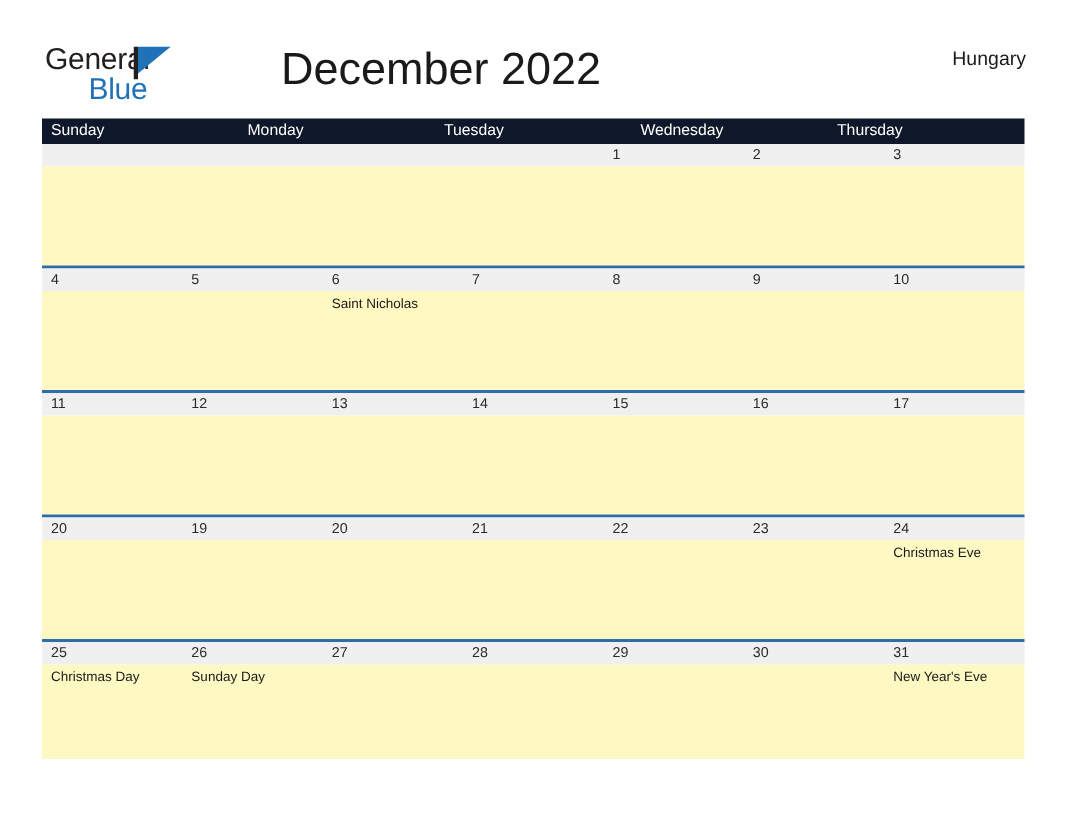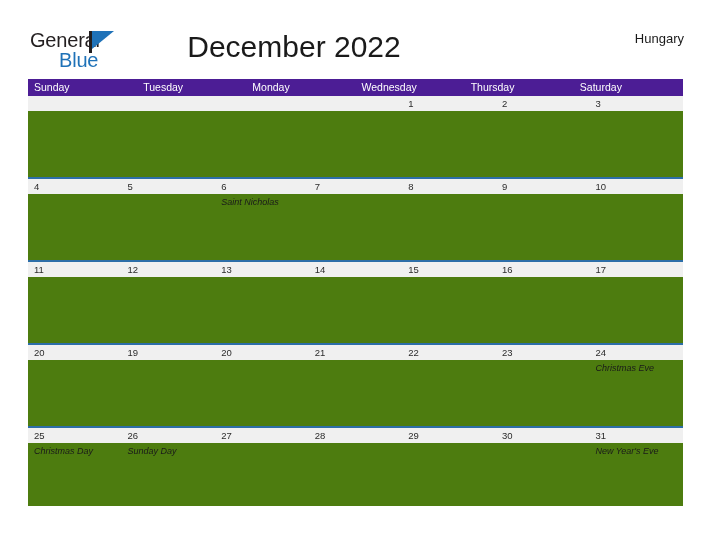--- a/index.html
+++ b/index.html
@@ -100,7 +100,7 @@
     display: flex;
     width: 100%;
     height: 17px;
-    background: #4c1d95;
+    background: #0f172a;
   }
   .weekday {
     flex: 1 1 0;

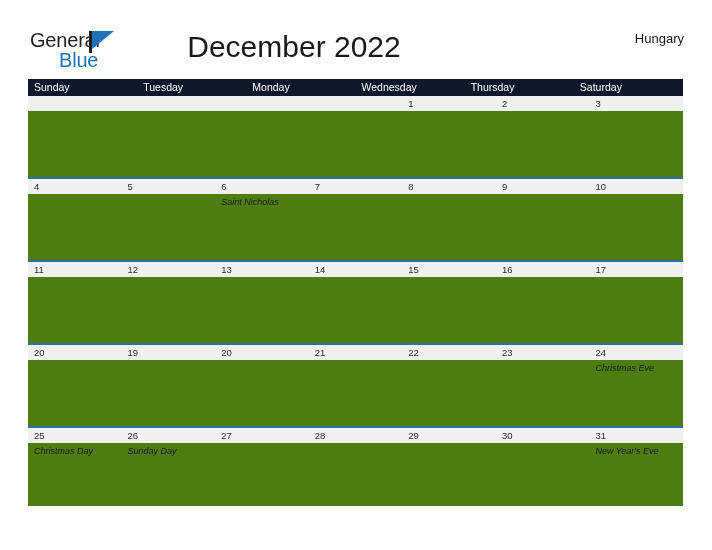--- a/index.html
+++ b/index.html
@@ -182,8 +182,8 @@
 
     <div class="weekday-row">
       <div class="weekday">Sunday</div>
+      <div class="weekday">Monday</div>
       <div class="weekday">Tuesday</div>
-      <div class="weekday">Monday</div>
       <div class="weekday">Wednesday</div>
       <div class="weekday">Thursday</div>
       <div class="weekday">Saturday</div>

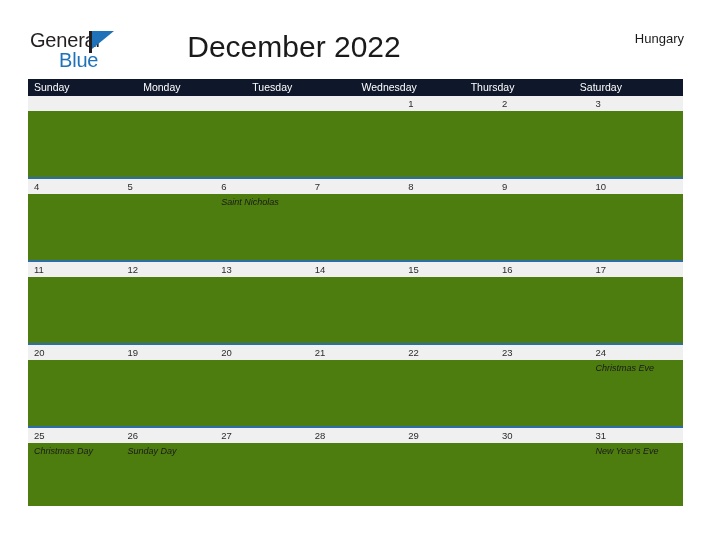--- a/index.html
+++ b/index.html
@@ -186,7 +186,6 @@
       <div class="weekday">Tuesday</div>
       <div class="weekday">Wednesday</div>
       <div class="weekday">Thursday</div>
-      <div class="weekday">Saturday</div>
     </div>
 
     <div class="week-row first">

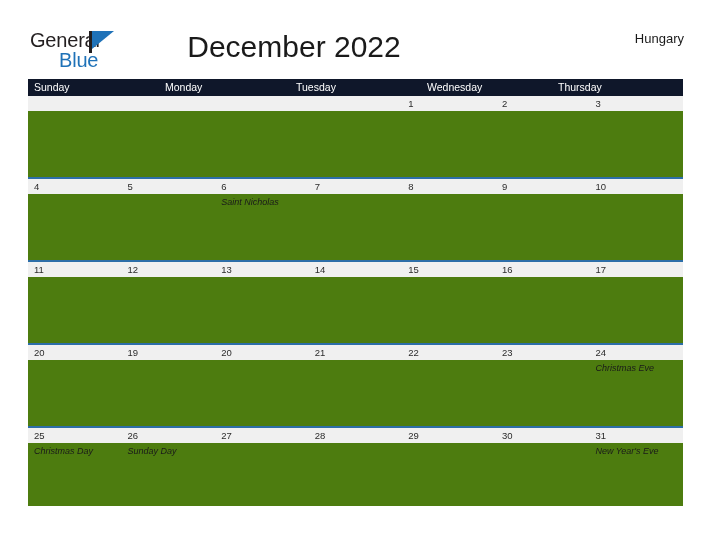--- a/index.html
+++ b/index.html
@@ -139,8 +139,7 @@
     display: flex;
     width: 100%;
     height: 66px;
-    background: #4d7c0f;
-    font-style: italic;
+    background: #fef9c3;
   }
   .week-events.short { height: 63px; }
   .evt-cell {

